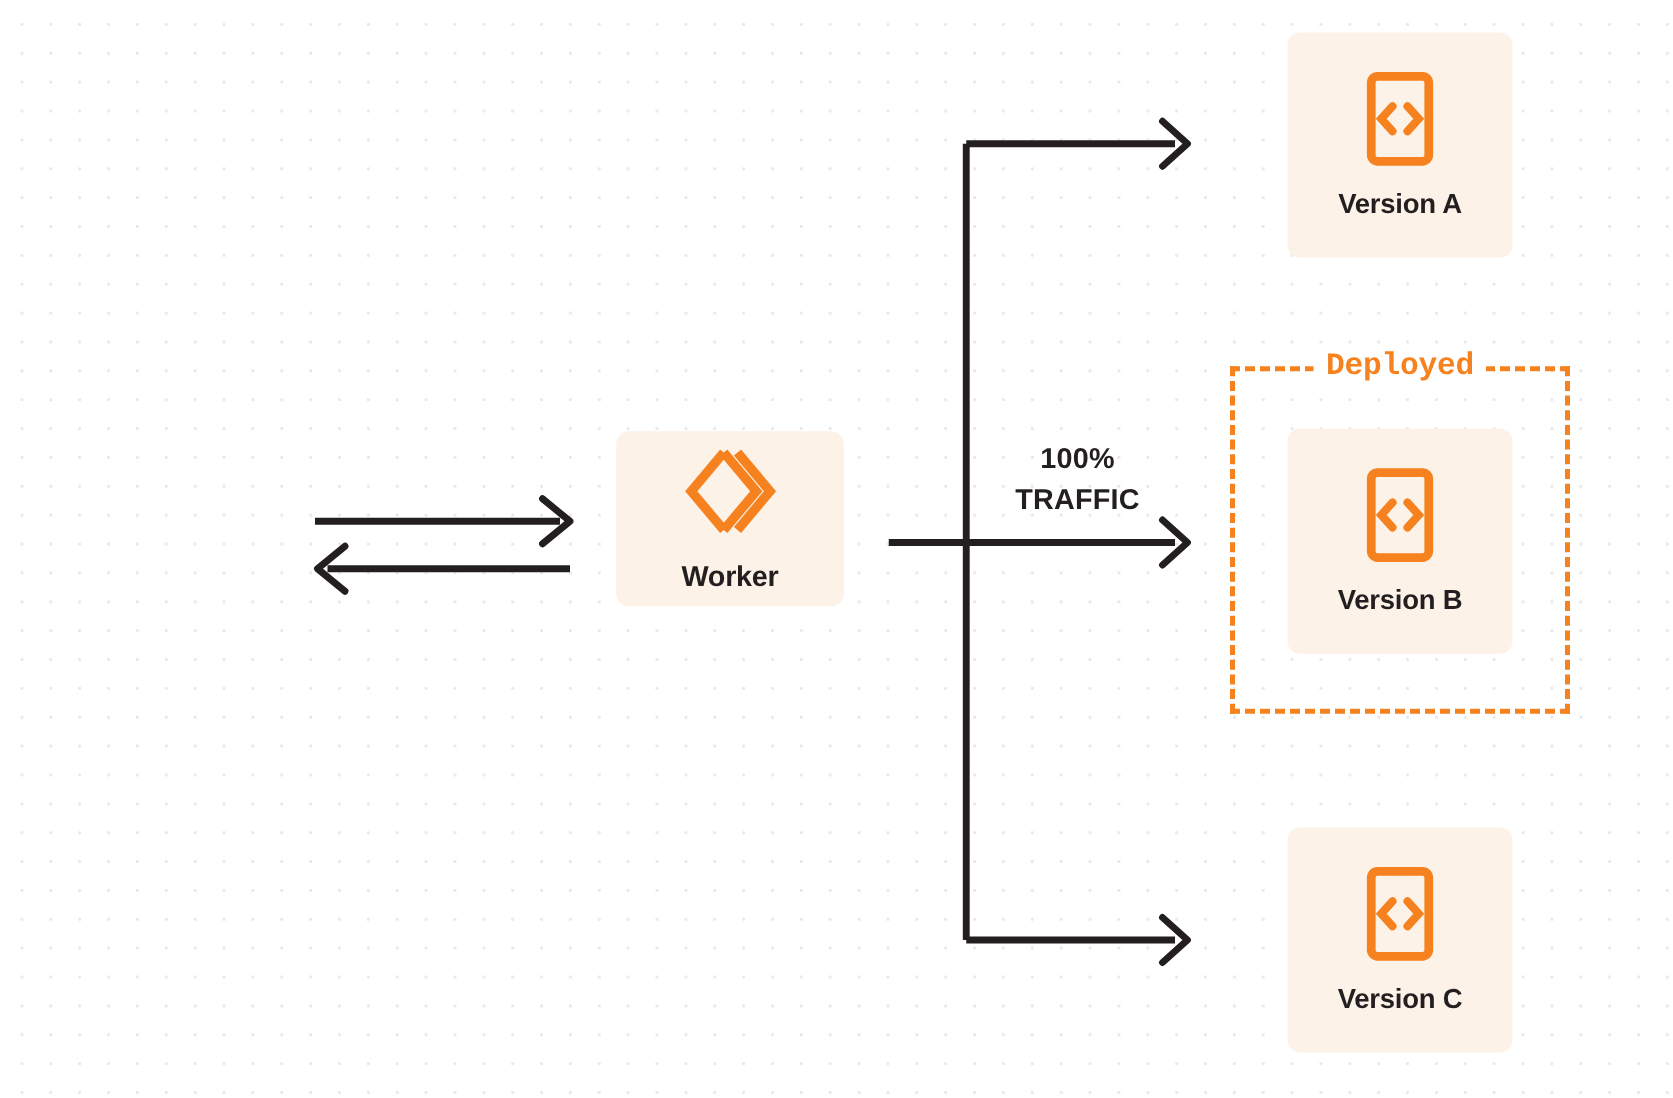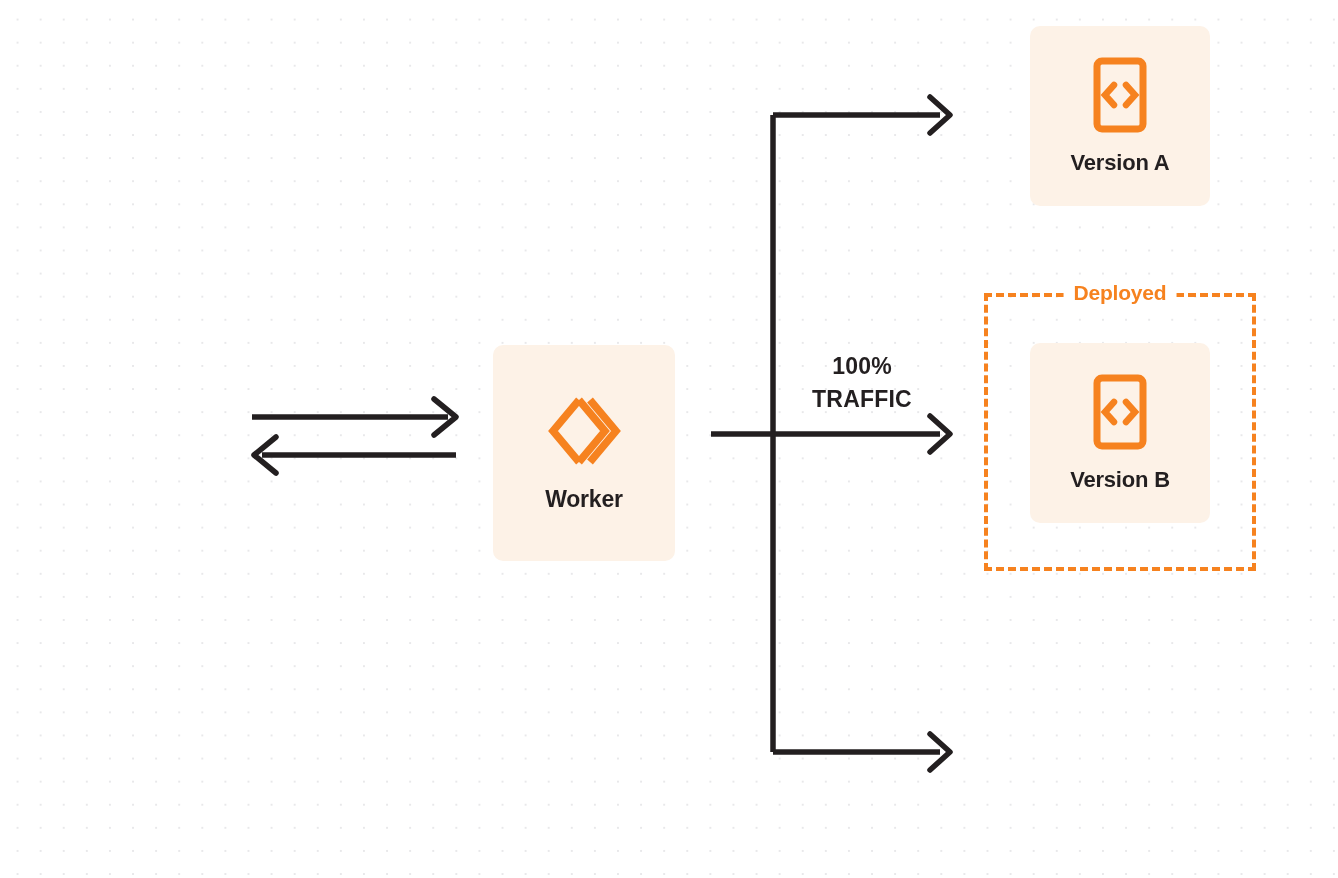--- a/index.html
+++ b/index.html
@@ -94,11 +94,12 @@
     background: #ffffff;
     padding: 0 10px;
     color: #f6821f;
-    font-size: 21px;
+    font-size: 25px;
     font-weight: bold;
     letter-spacing: -0.2px;
     white-space: nowrap;
     line-height: 30px;
+    font-family: Liberation Mono, monospace;
   }
 
   

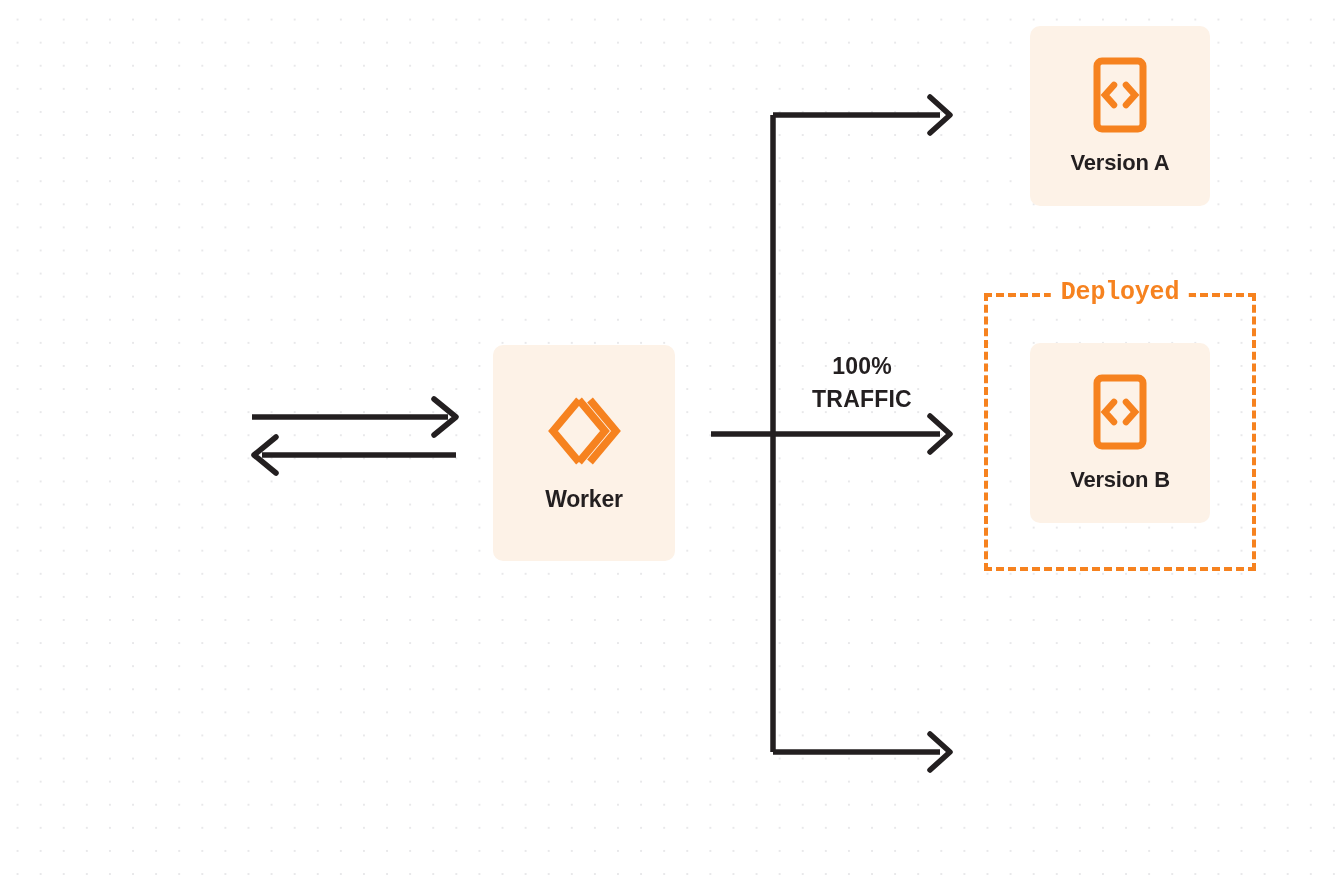--- a/index.html
+++ b/index.html
@@ -56,7 +56,7 @@
     left: 493px;
     top: 345px;
     width: 182px;
-    height: 216px;
+    height: 140px;
     background: #fdf2e7;
   }
   #worker-node .node-label { font-size: 23px; margin-top: 18px; }

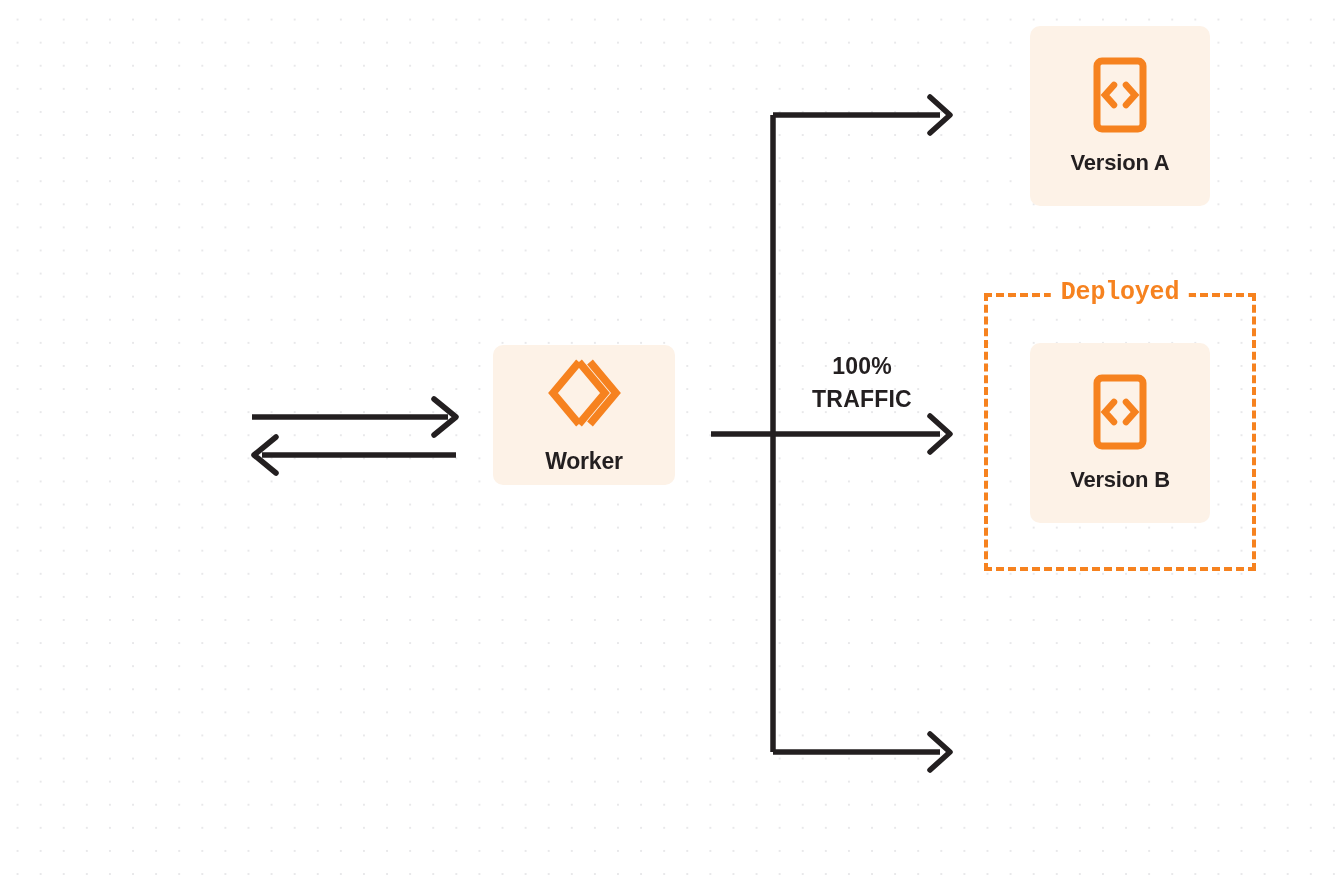--- a/index.html
+++ b/index.html
@@ -208,6 +208,16 @@
     <div class="node-label">Version B</div>
   </div>
 
+  <div class="node version-node" id="version-c-node">
+    <div class="icon-wrap">
+      <svg width="58" height="78" viewBox="0 0 58 78" xmlns="http://www.w3.org/2000/svg">
+        <rect x="6" y="5" width="46" height="68" rx="5" ry="5" fill="none" stroke="#f6821f" stroke-width="7"></rect>
+        <path d="M 23 29 L 14 39 L 23 49" fill="none" stroke="#f6821f" stroke-width="6.5" stroke-linecap="round" stroke-linejoin="miter"></path>
+        <path d="M 35 29 L 44 39 L 35 49" fill="none" stroke="#f6821f" stroke-width="6.5" stroke-linecap="round" stroke-linejoin="miter"></path>
+      </svg>
+    </div>
+    <div class="node-label">Version C</div>
+  </div>
 
 </div>
 

